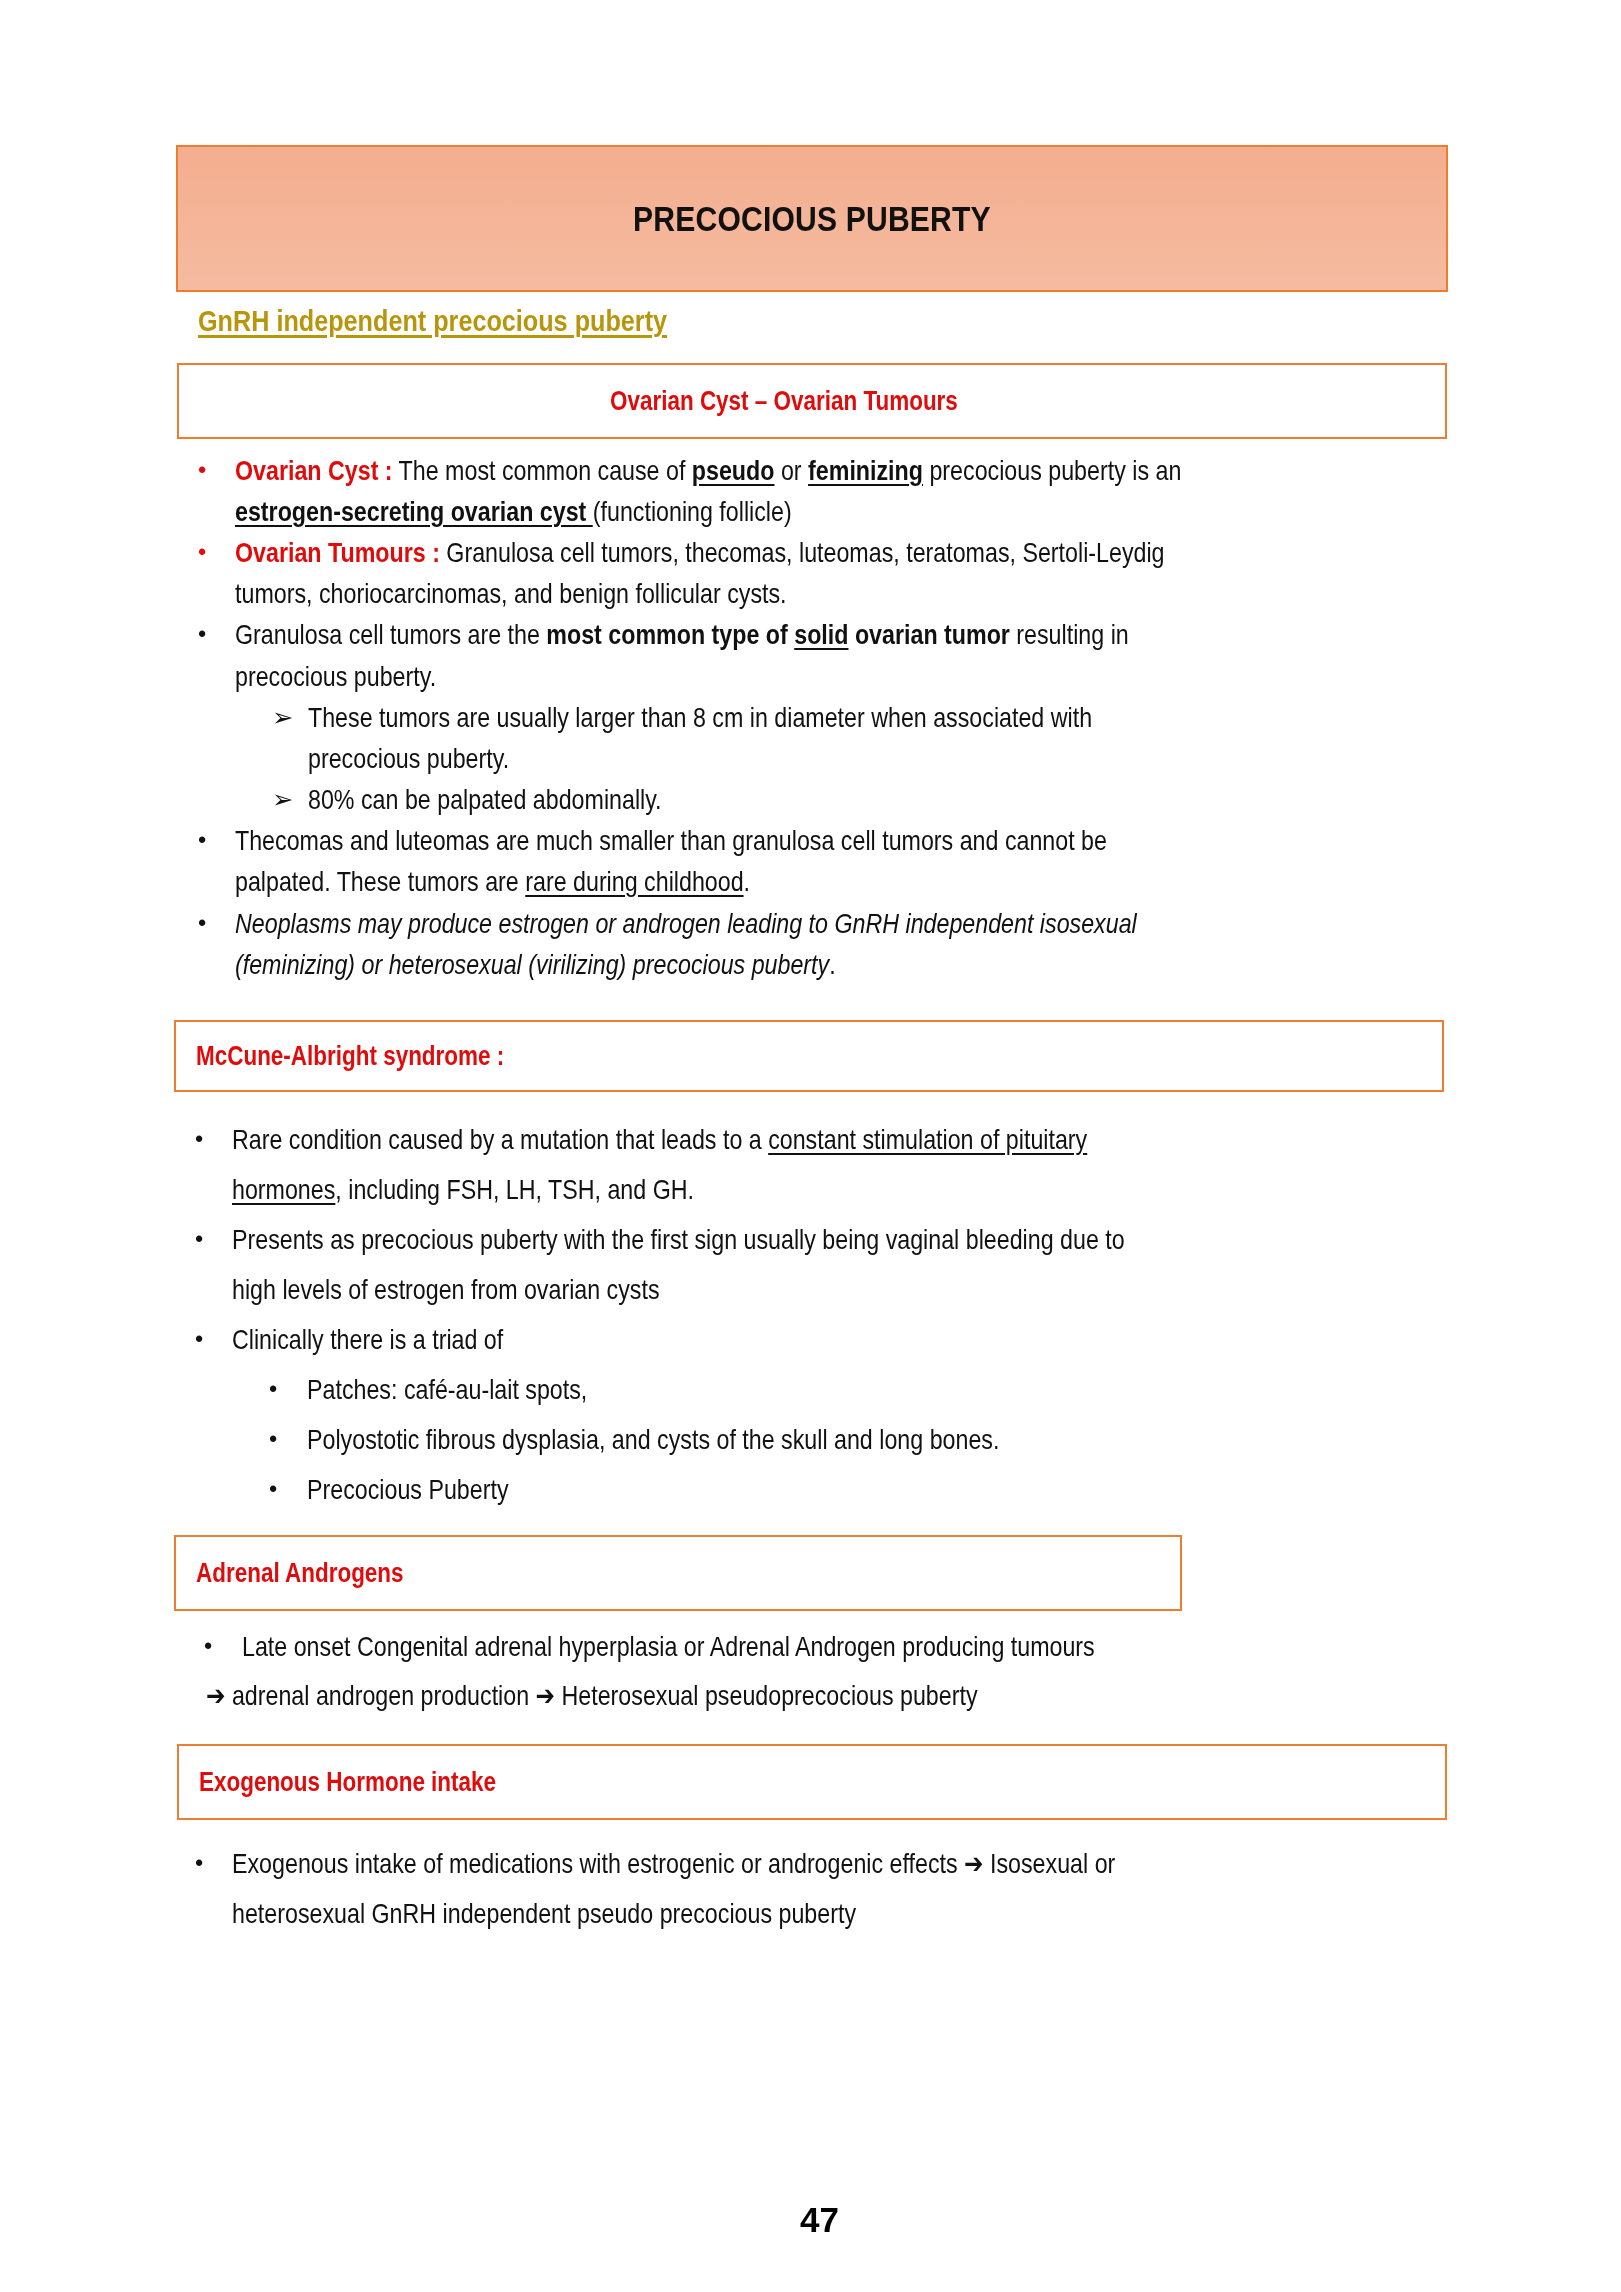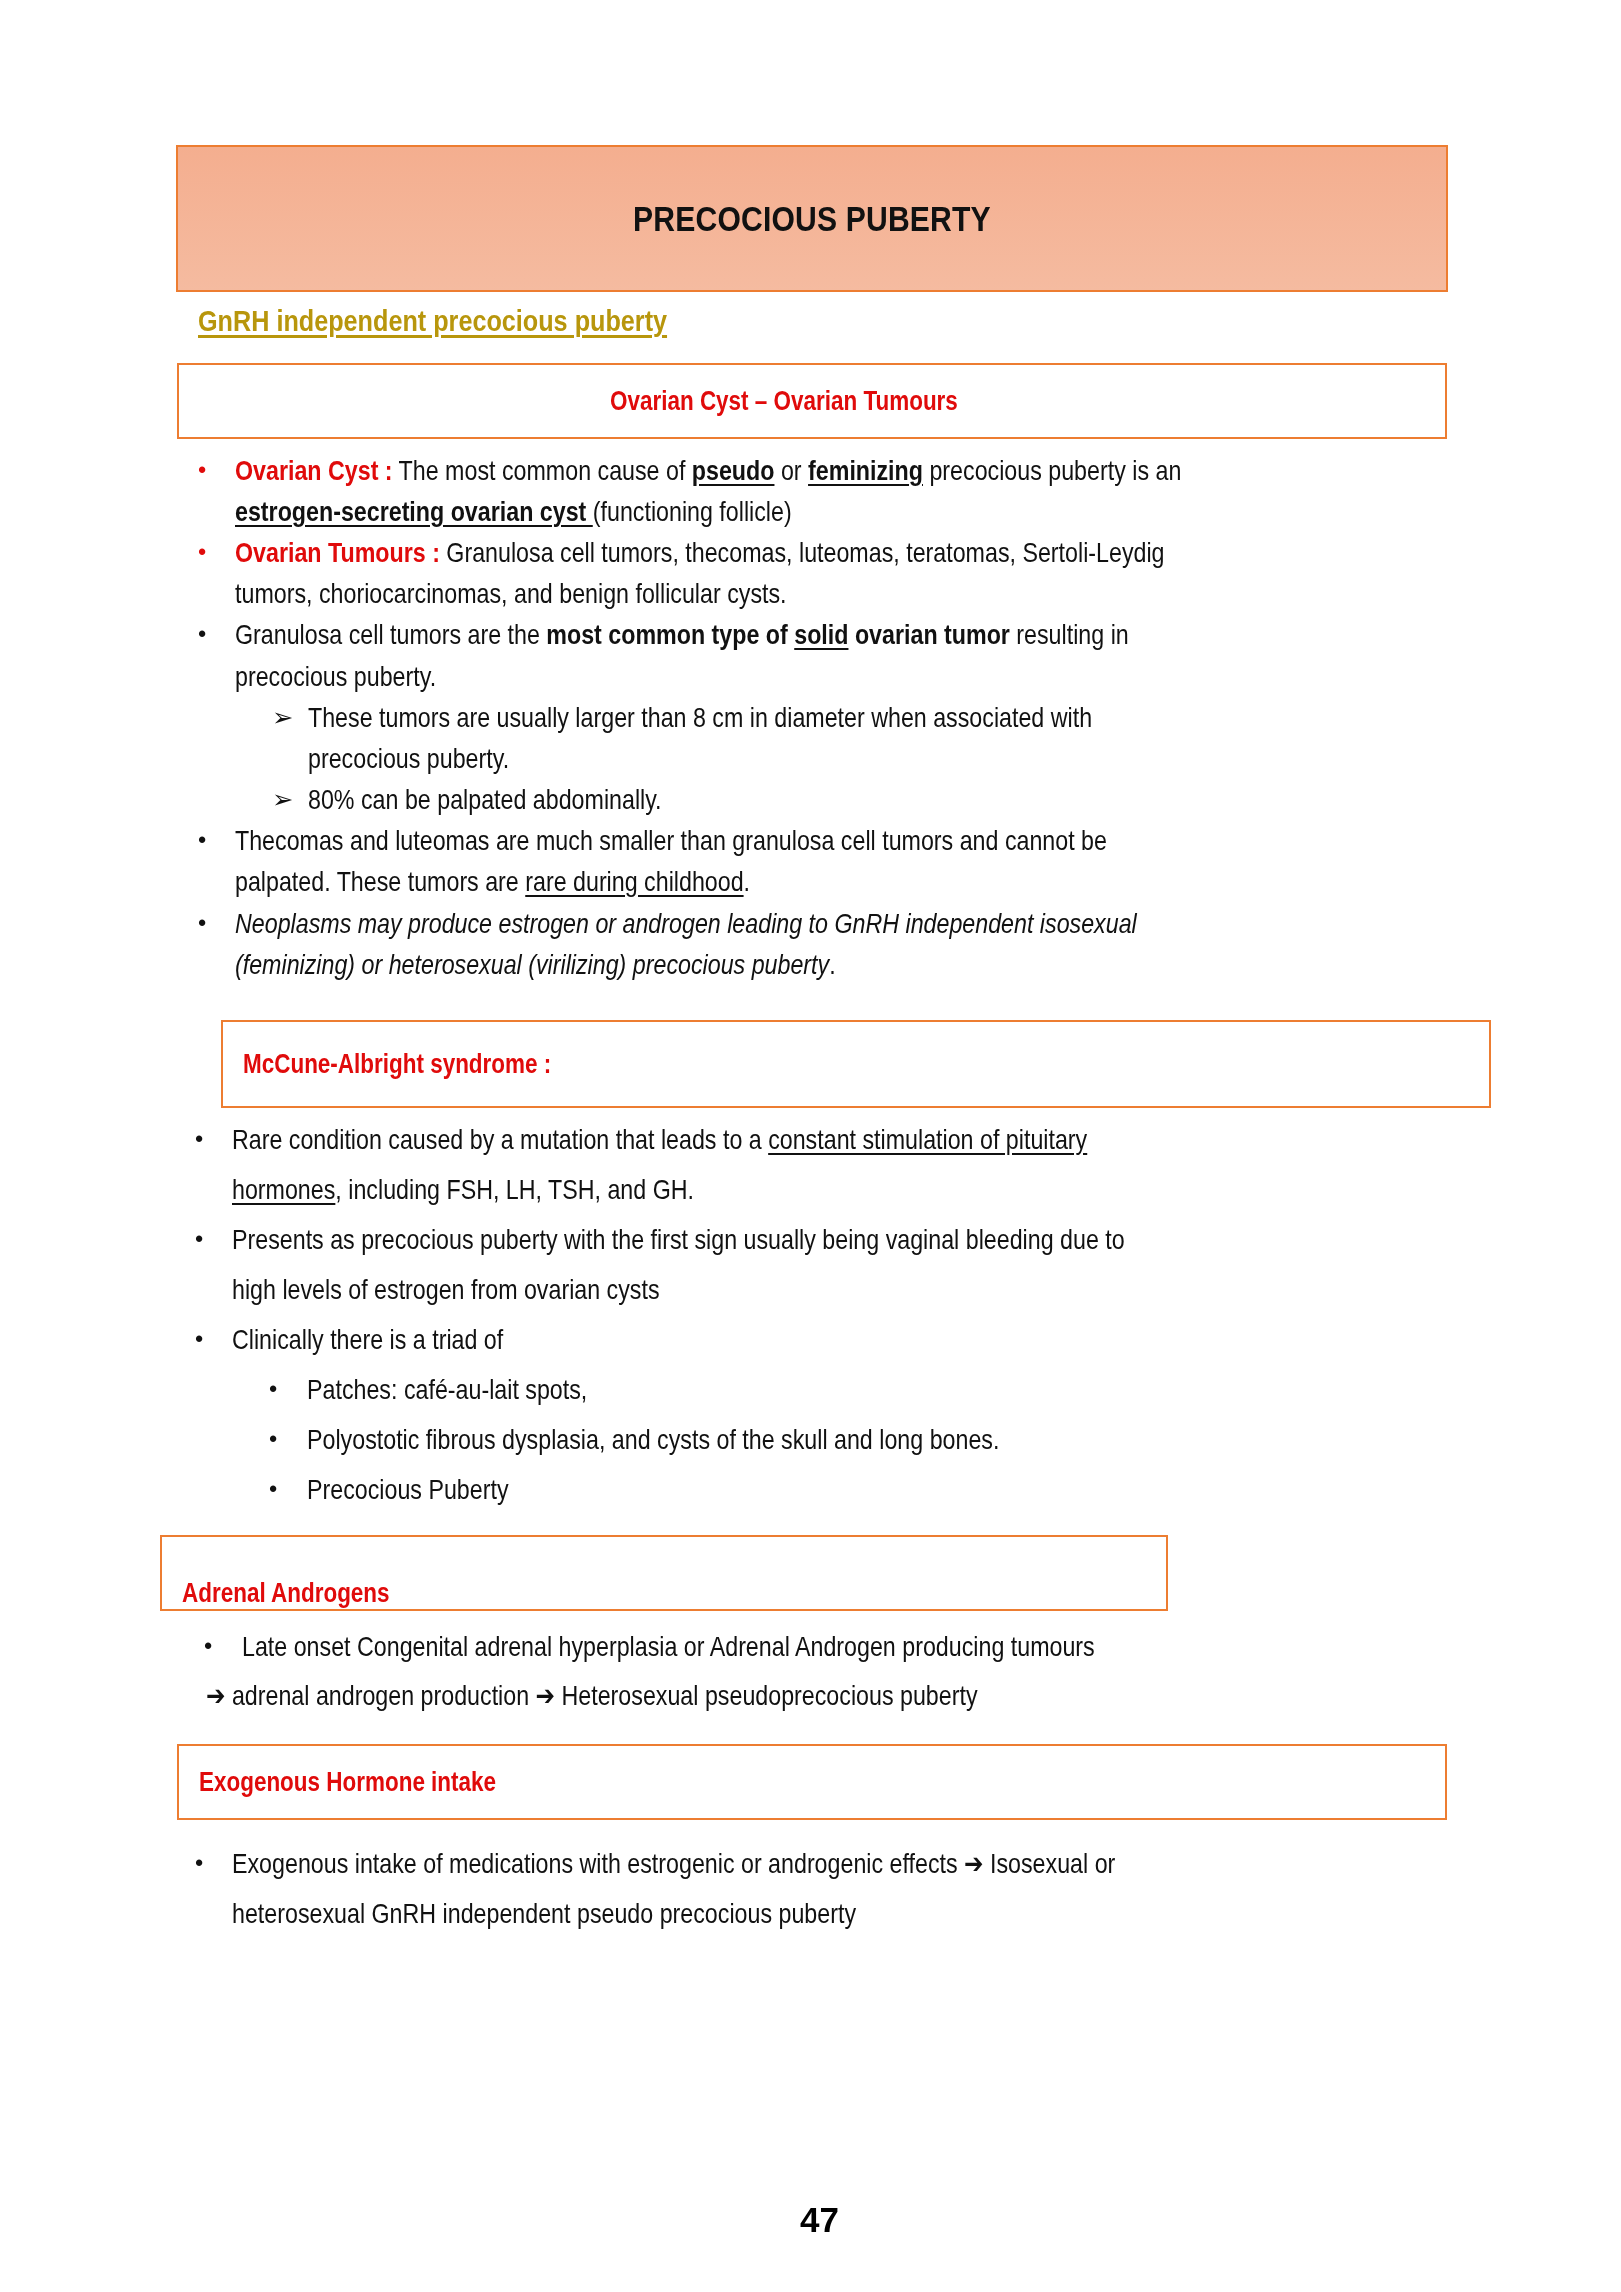--- a/index.html
+++ b/index.html
@@ -109,7 +109,7 @@
   <span class="i">(feminizing) or heterosexual (virilizing) precocious puberty</span><span>.</span>
 </div>
 
-<div class="abs sect-box" style="left:174px; top:1020px; width:1270px; height:88px;margin-left:47px;">
+<div class="abs sect-box" style="left:174px; top:1020px; width:1270px; height:72px;">
   <span class="h">McCune-Albright syndrome :</span>
 </div>
 

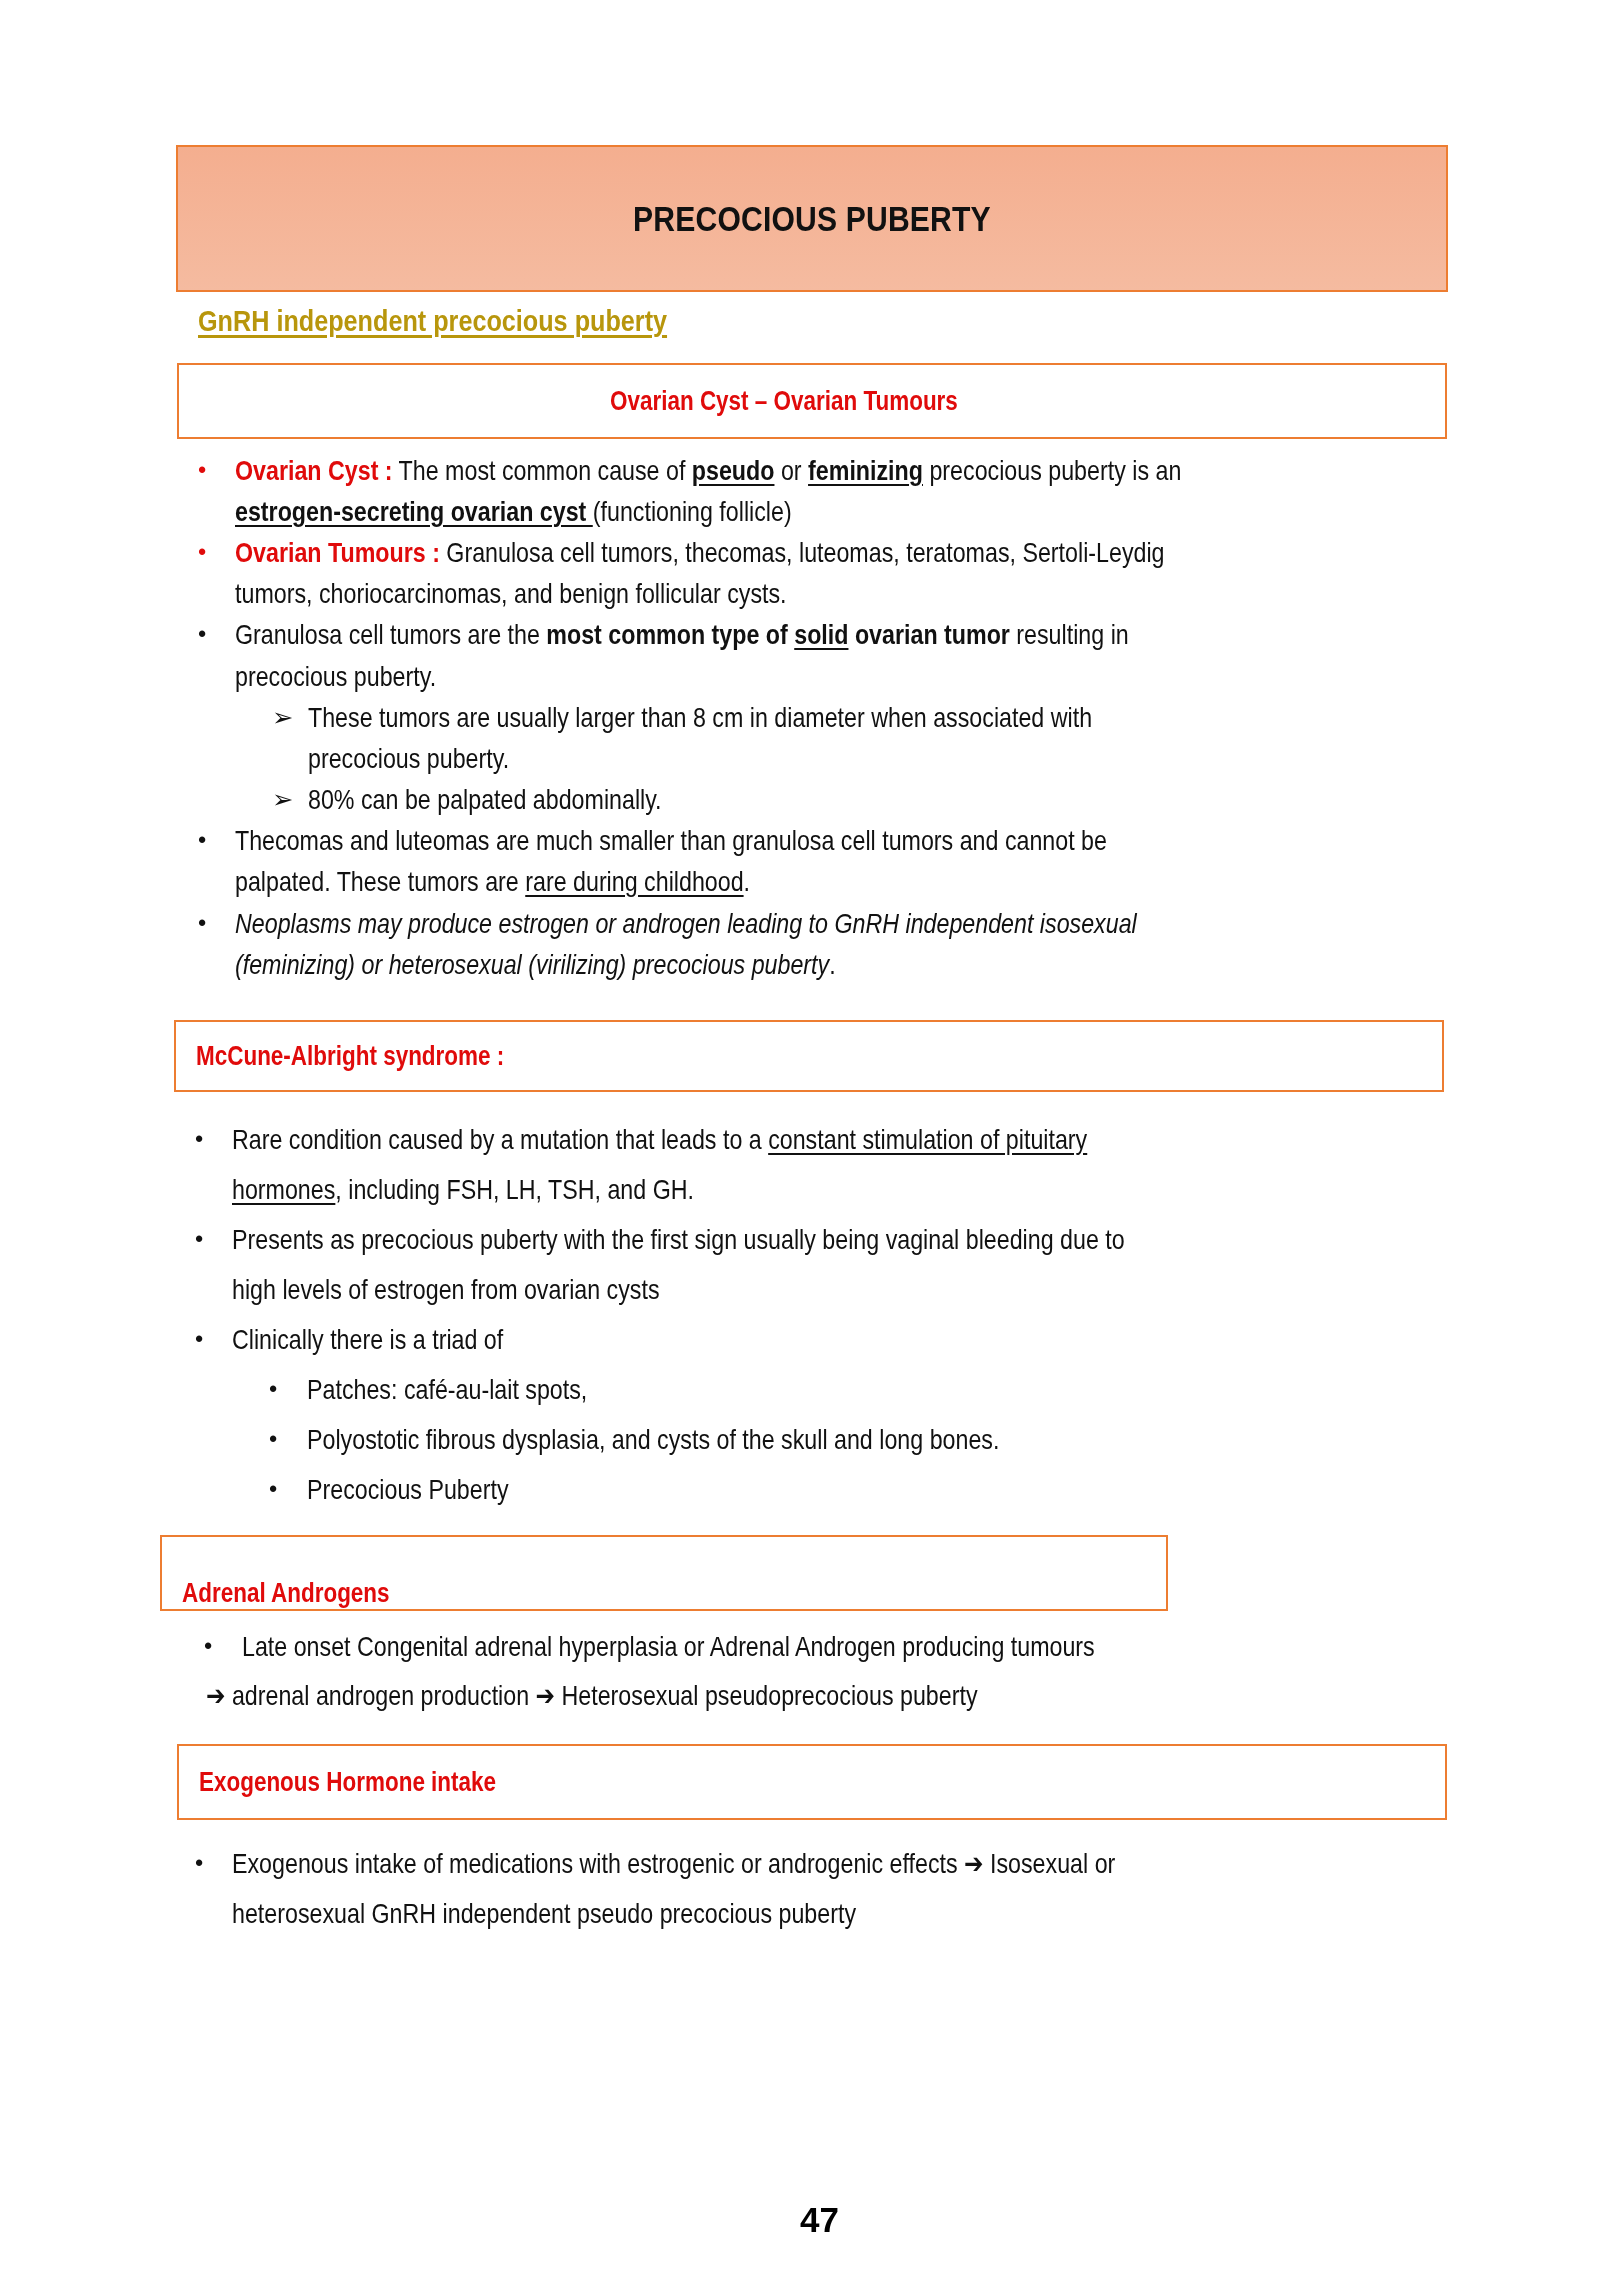--- a/index.html
+++ b/index.html
@@ -135,7 +135,7 @@
 <span class="bullet" style="left:269px; top:1473px;">•</span>
 <div class="line" style="left:307px; top:1473px;">Precocious Puberty</div>
 
-<div class="abs sect-box" style="left:160px; top:1535px; width:1008px; height:76px;align-items:flex-end;">
+<div class="abs sect-box" style="left:174px; top:1535px; width:1008px; height:76px;">
   <span class="h">Adrenal Androgens</span>
 </div>
 

